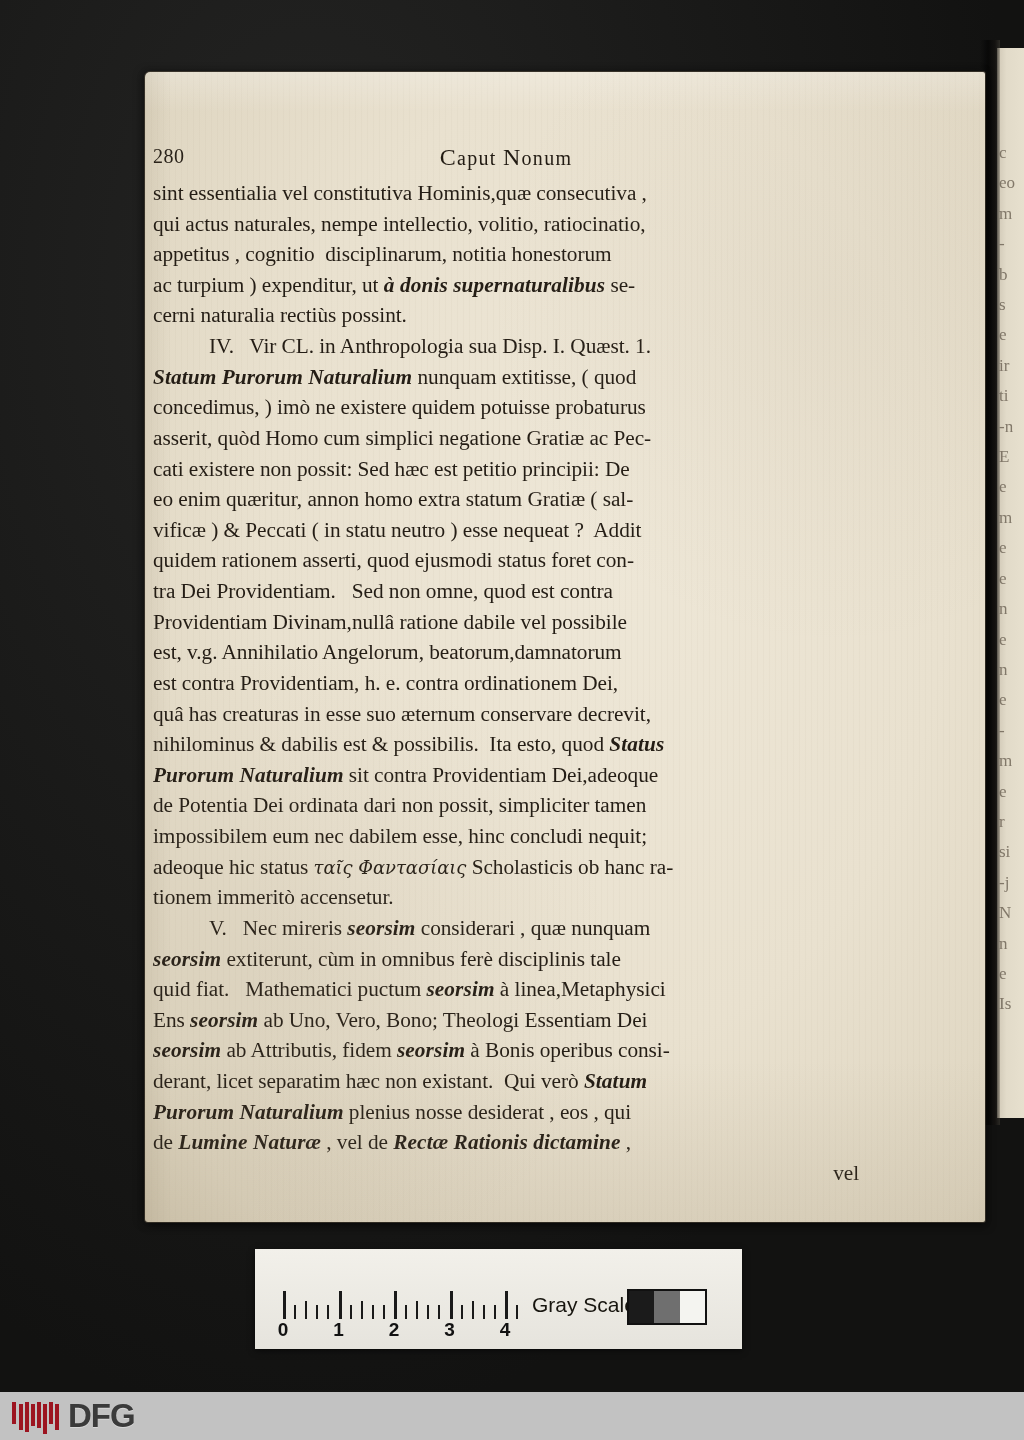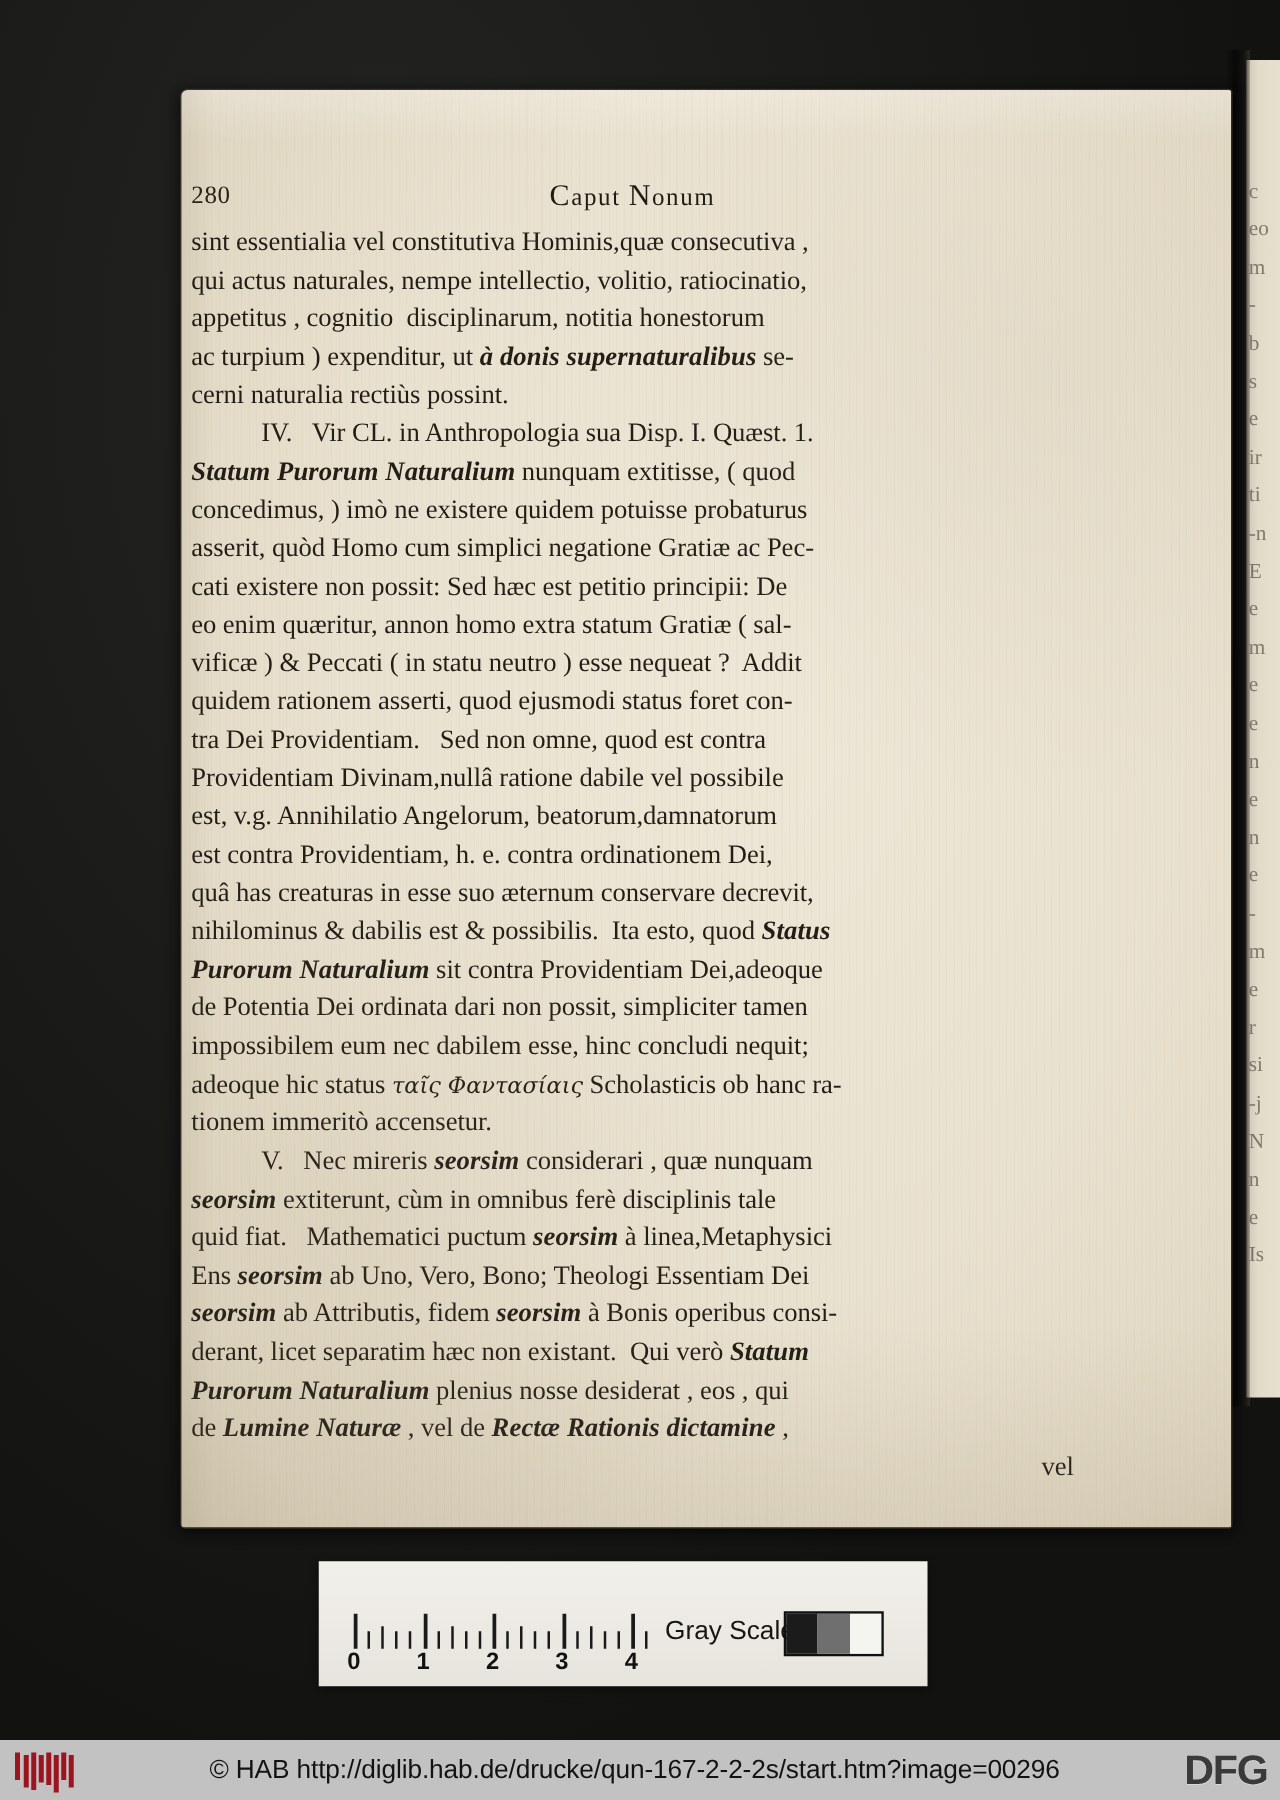--- a/index.html
+++ b/index.html
@@ -377,7 +377,6 @@
         <span style="left: 37px; background: rgb(156, 20, 32); height: 22px; top: 3px;"></span>
         <span style="left: 43px; background: rgb(156, 20, 32); height: 26px; top: 5px;"></span>
       </div>
-    <div class="footer-text">© HAB http://diglib.hab.de/drucke/qun-167-2-2-2s/start.htm?image=00296</div>
     <div class="dfg-logo">DFG</div>
   </div>
 

